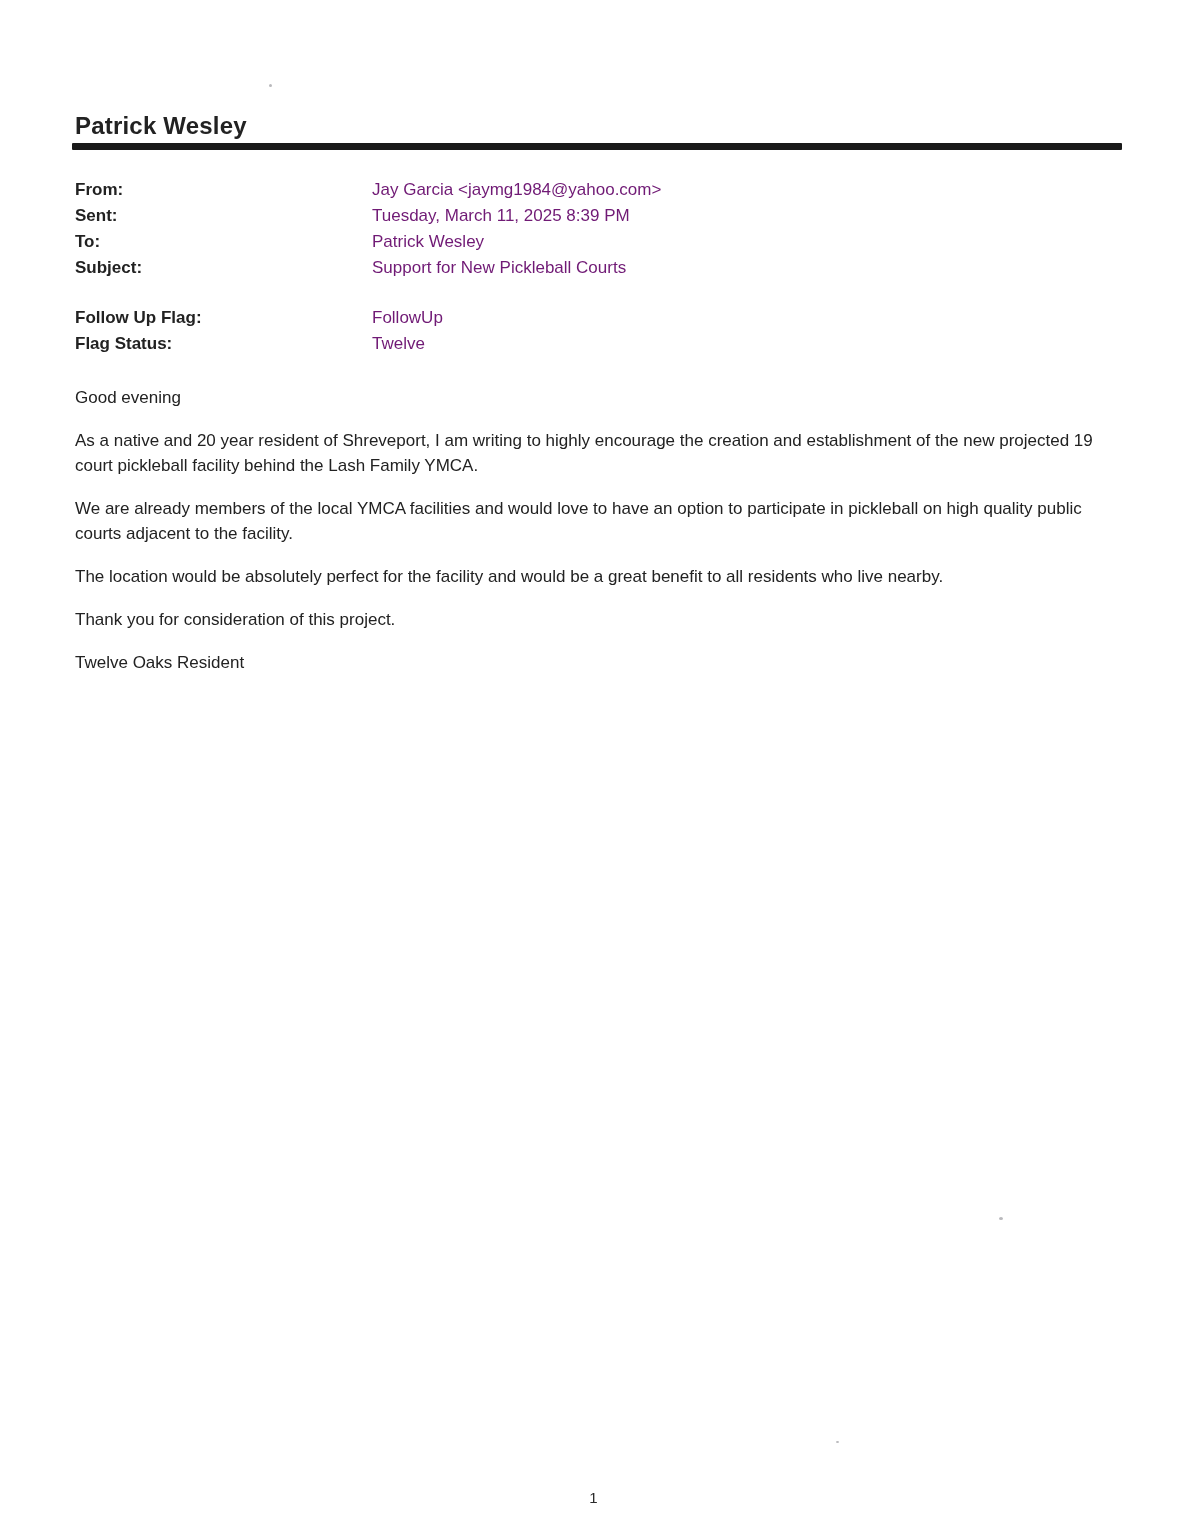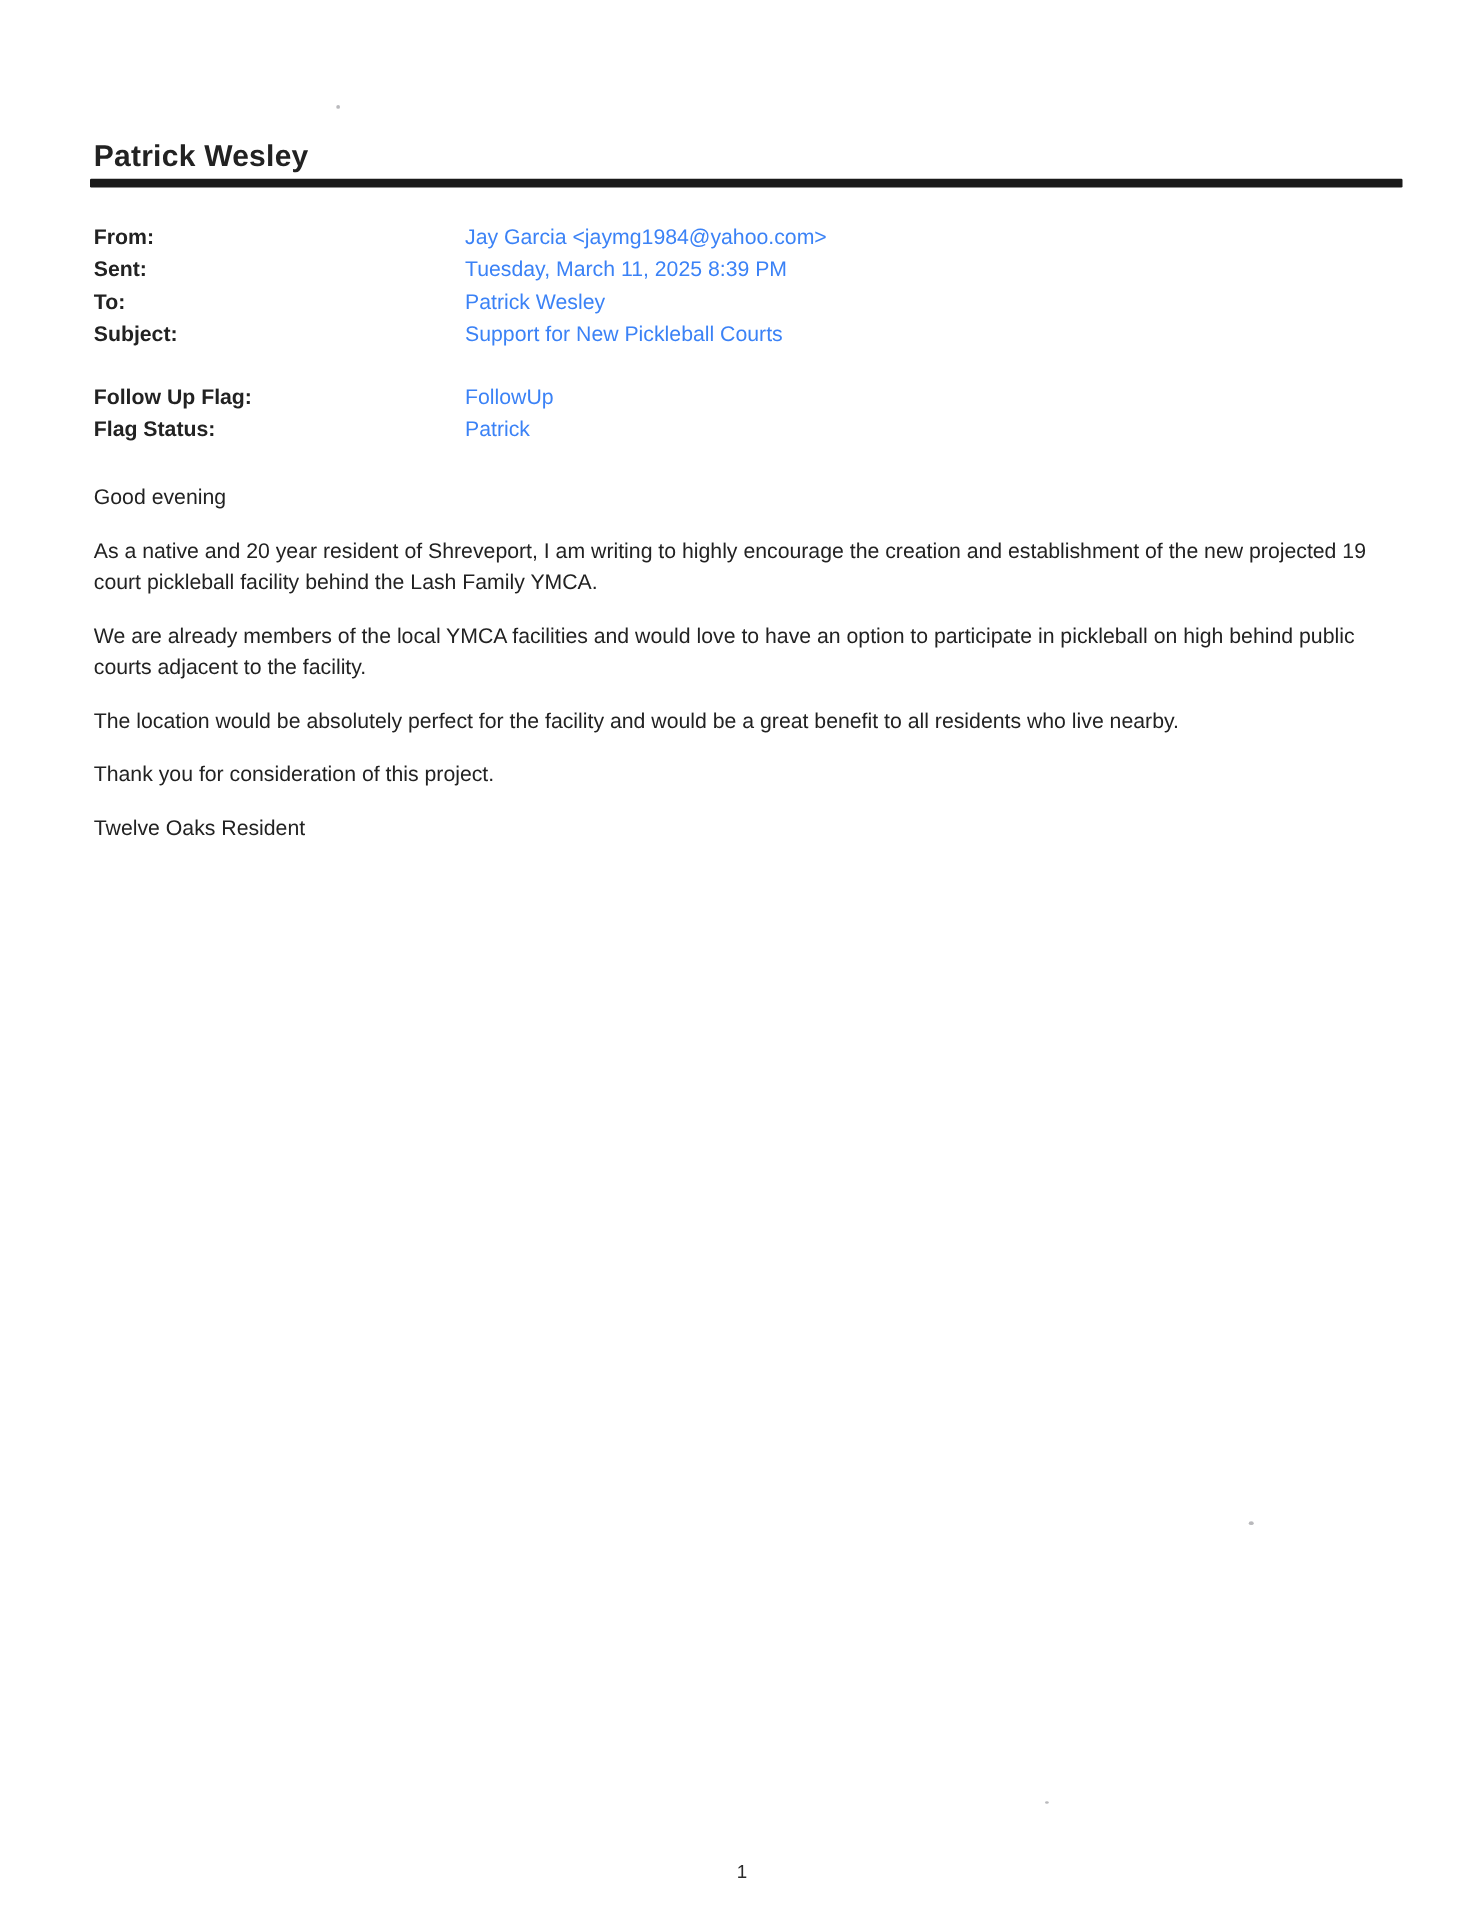--- a/index.html
+++ b/index.html
@@ -53,7 +53,7 @@
     font-weight: bold;
     color: #222222;
   }
-  .meta-value { color: #3b82f6; }
+  .meta-value { color: #701a75; }
   
   .body-block {
     margin-top: 28px;

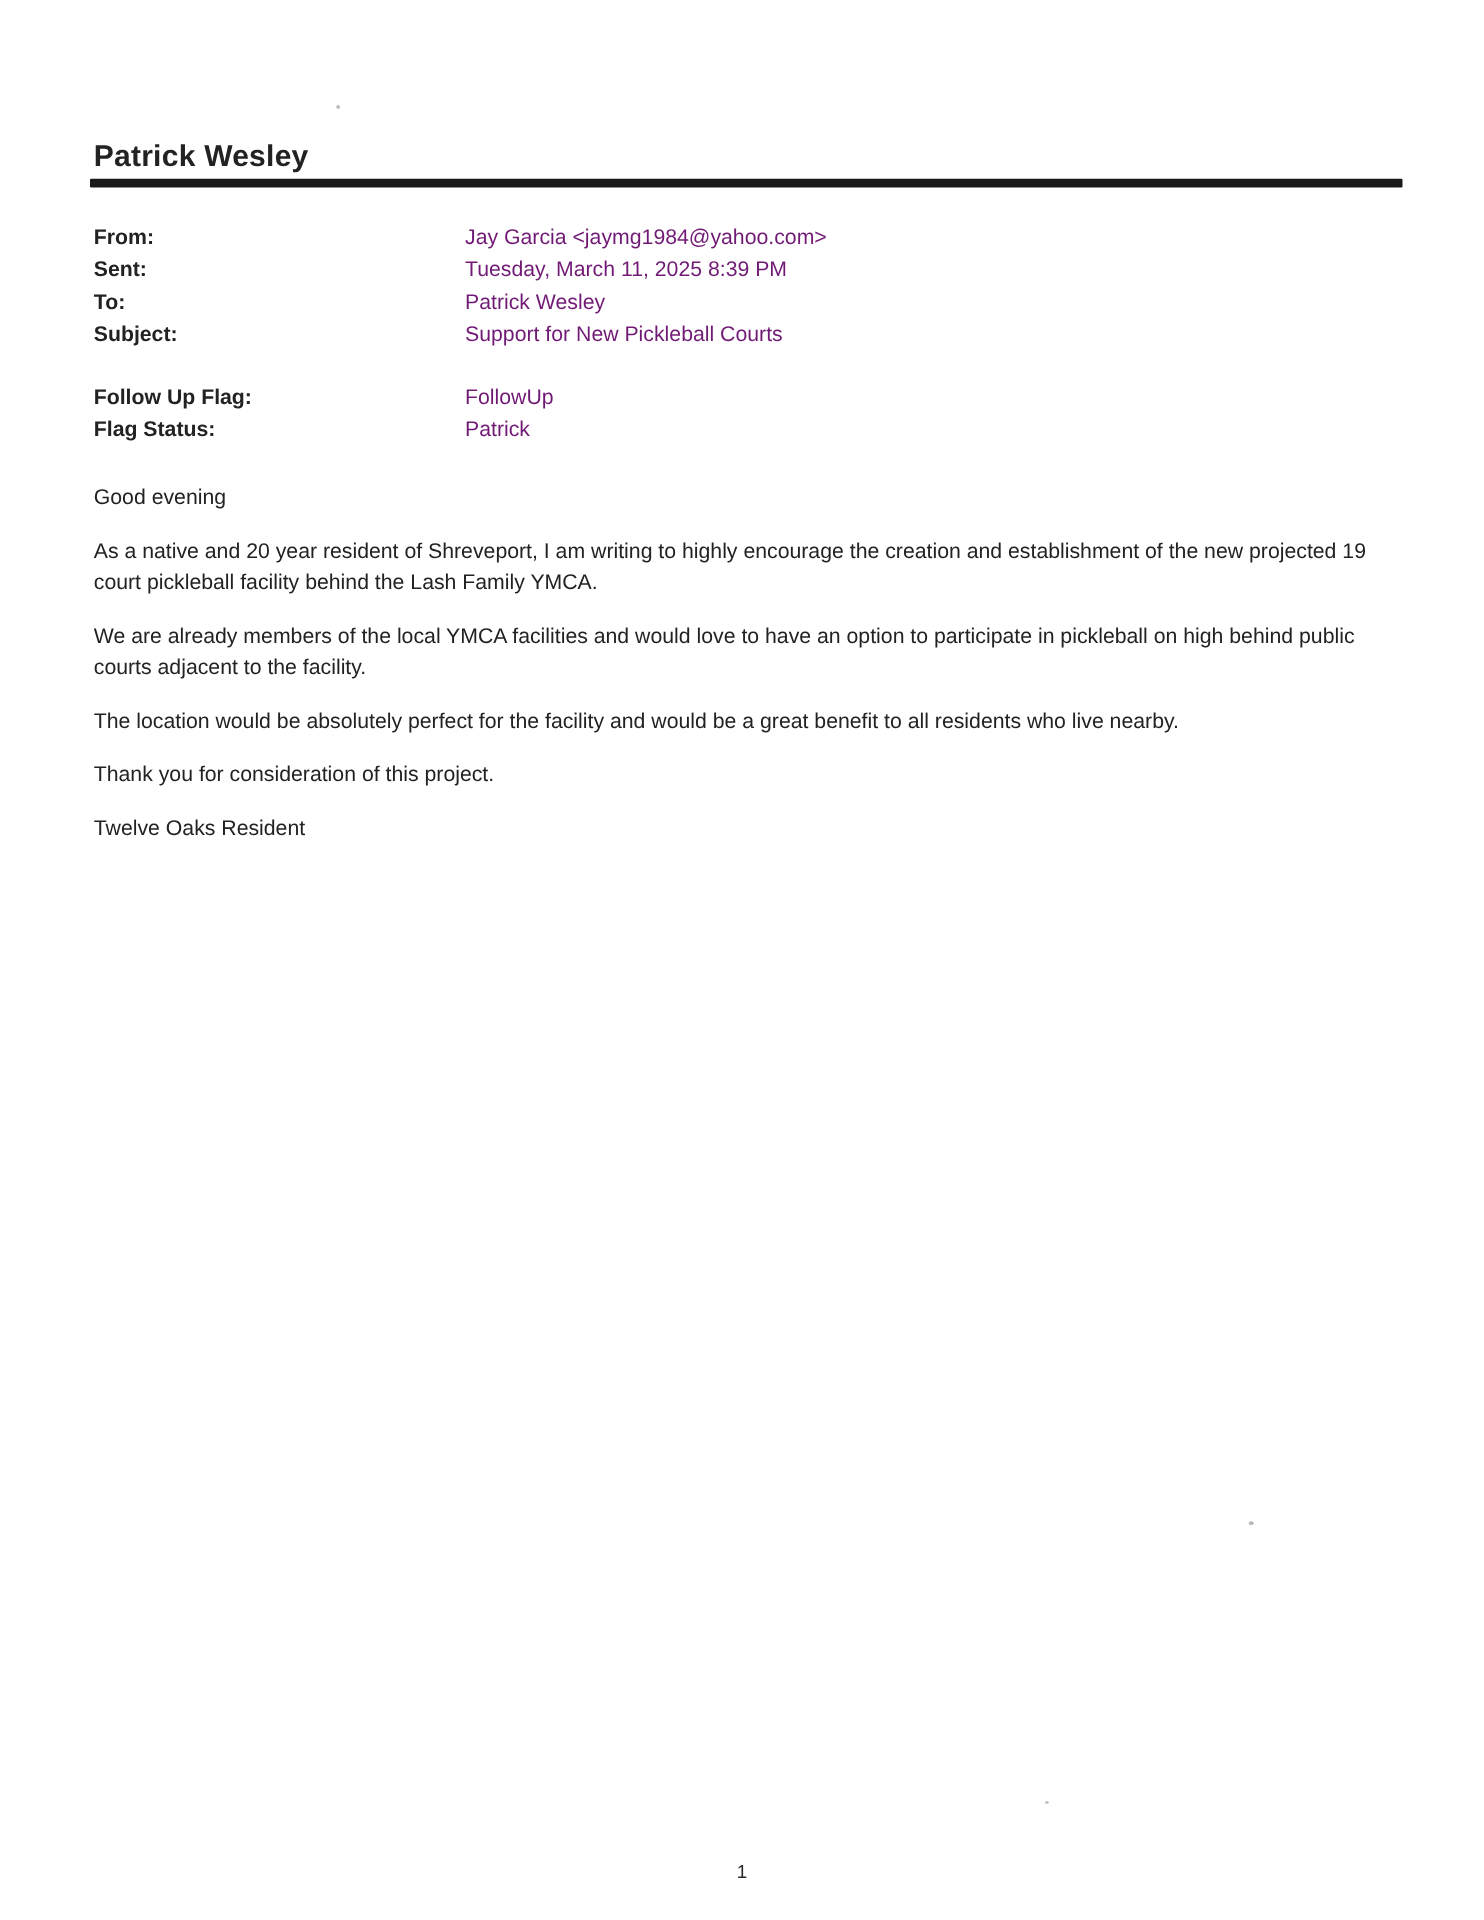--- a/index.html
+++ b/index.html
@@ -126,7 +126,7 @@
       </div>
       <div class="meta-row">
         <span class="meta-label">Flag Status:</span>
-        <span class="meta-value">Patrick</span>
+        <span class="meta-value">Twelve</span>
       </div>
     </section>
 

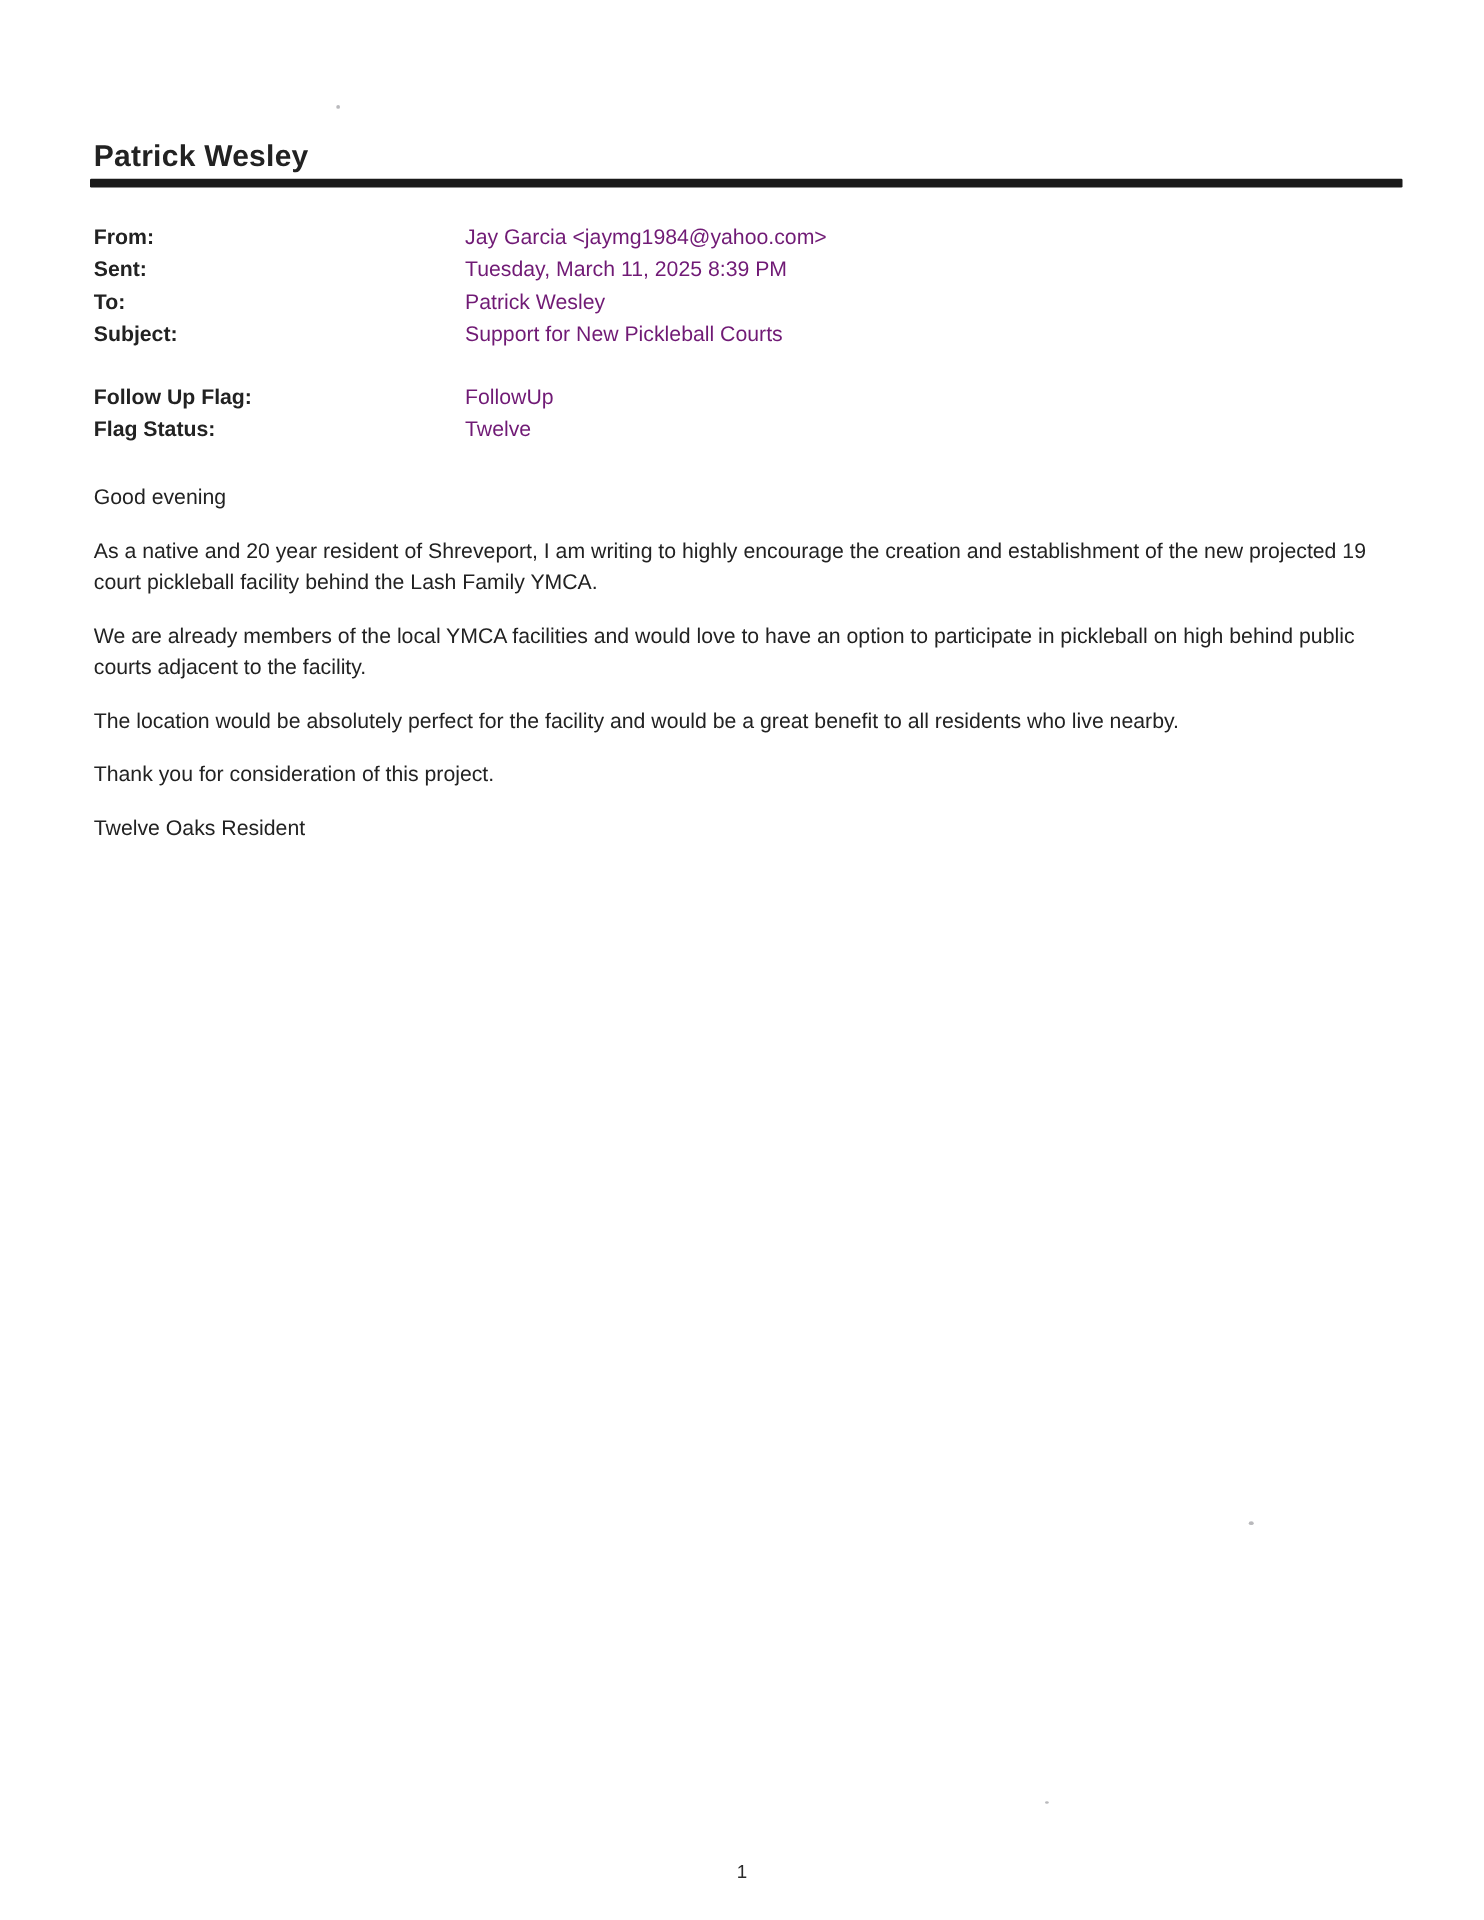--- a/index.html
+++ b/index.html
@@ -133,7 +133,7 @@
     <section class="body-block">
       <p class="greeting">Good evening</p>
       <p>As a native and 20 year resident of Shreveport, I am writing to highly encourage the creation and establishment of the new projected 19 court pickleball facility behind the Lash Family YMCA.</p>
-      <p>We are already members of the local YMCA facilities and would love to have an option to participate in pickleball on high behind public courts adjacent to the facility.</p>
+      <p>We are already members of the local YMCA facilities and would love to have an option to participate in pickleball on high quality public courts adjacent to the facility.</p>
       <p>The location would be absolutely perfect for the facility and would be a great benefit to all residents who live nearby.</p>
       <p>Thank you for consideration of this project.</p>
       <div class="signature">

